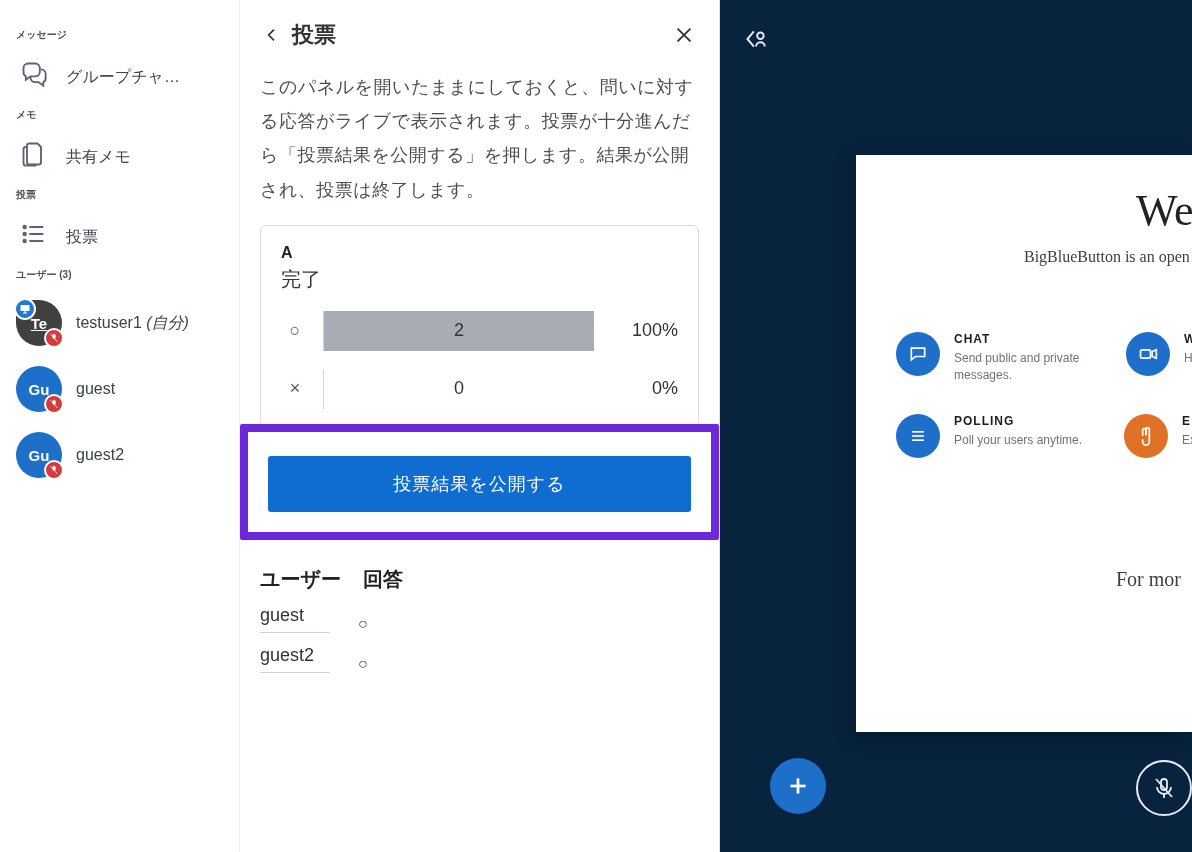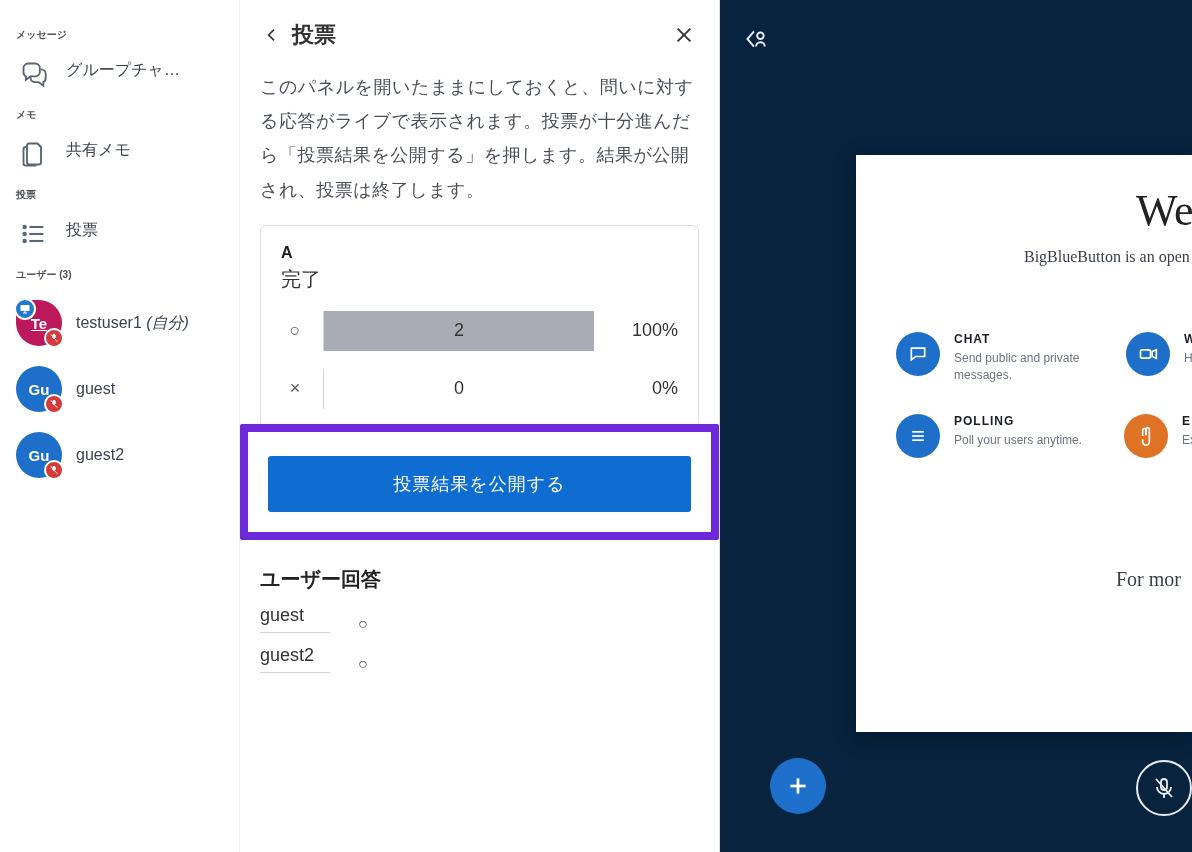--- a/index.html
+++ b/index.html
@@ -9,7 +9,7 @@
   
   .sidebar { width: 240px; height: 100%; background: #fff; border-right: 1px solid #eee; padding: 18px 10px 10px 14px; }
   .sidebar h3 { font-size: 10px; color: #4a4f55; font-weight: 700; margin: 10px 0 8px 2px; }
-  .sb-item { display: flex; align-items: flex-start; gap: 18px; padding: 10px 6px; border-radius: 4px; cursor: pointer; }
+  .sb-item { display: flex; align-items: flex-end; gap: 18px; padding: 10px 6px; border-radius: 4px; cursor: pointer; }
   .sb-icon { width: 28px; height: 28px; display: flex; align-items: center; justify-content: center; color: #5a6472; }
   .sb-label { font-size: 16px; color: #3b434d; white-space: nowrap; overflow: hidden; text-overflow: ellipsis; }
 

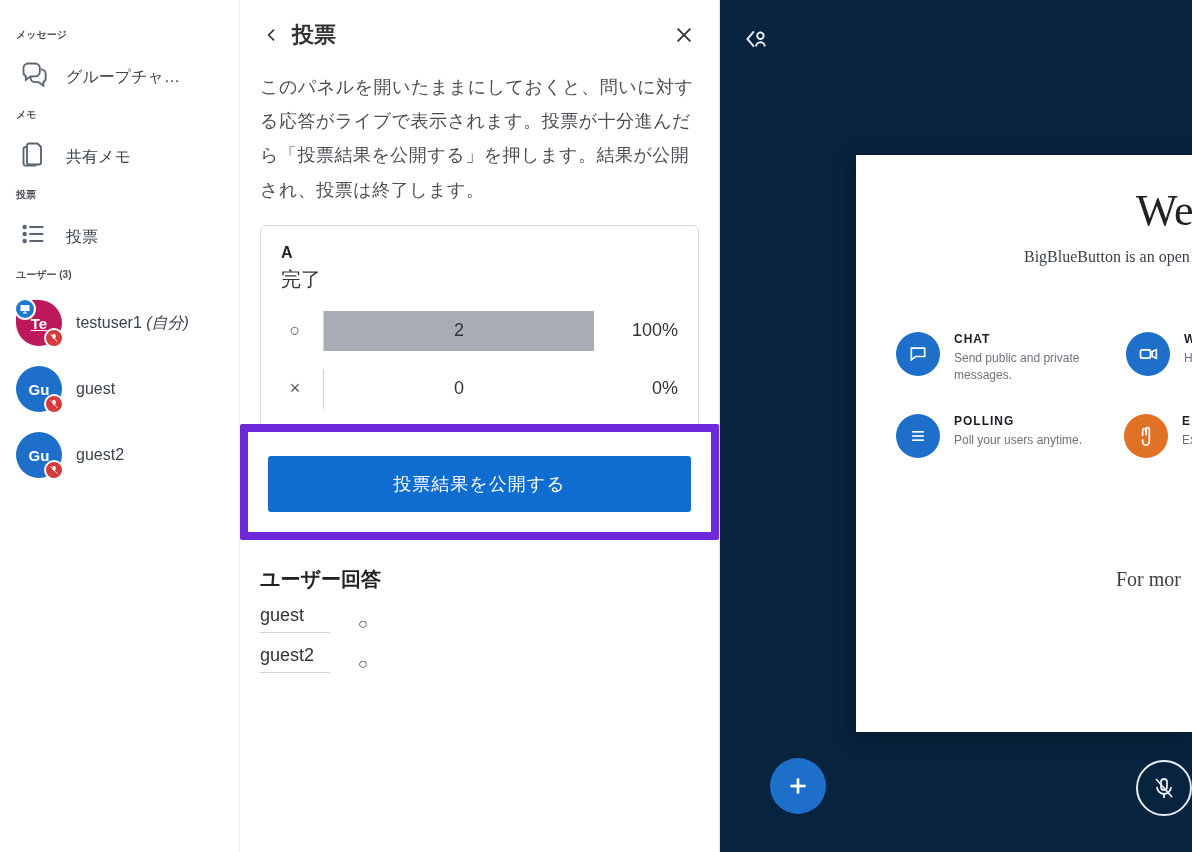--- a/index.html
+++ b/index.html
@@ -17,7 +17,7 @@
   .avatar { position: relative; width: 46px; height: 46px; border-radius: 50%; display: flex; align-items: center; justify-content: center; color: #fff; font-size: 15px; font-weight: 600; }
   .avatar.mod { background: linear-gradient(#1f79d1,#1f79d1); }
   .avatar.mod::before { content:""; position:absolute; inset:-2px; border-radius:50%; background:#6a3ab2; z-index:-1; }
-  .avatar.mod { background:#be185d; border-top-left-radius: 6px; text-decoration: underline; }
+  .avatar.mod { background:#404040; border-top-left-radius: 6px; text-decoration: underline; }
   .avatar.reg { background:#1e6fc9; }
   .mic-badge { position: absolute; right: -2px; bottom: -2px; width: 20px; height: 20px; background: #d63b3b; border: 2px solid #fff; border-radius: 50%; display:flex;align-items:center;justify-content:center; }
   .mic-badge svg { width:10px; height:10px; stroke:#fff; fill:#fff; }

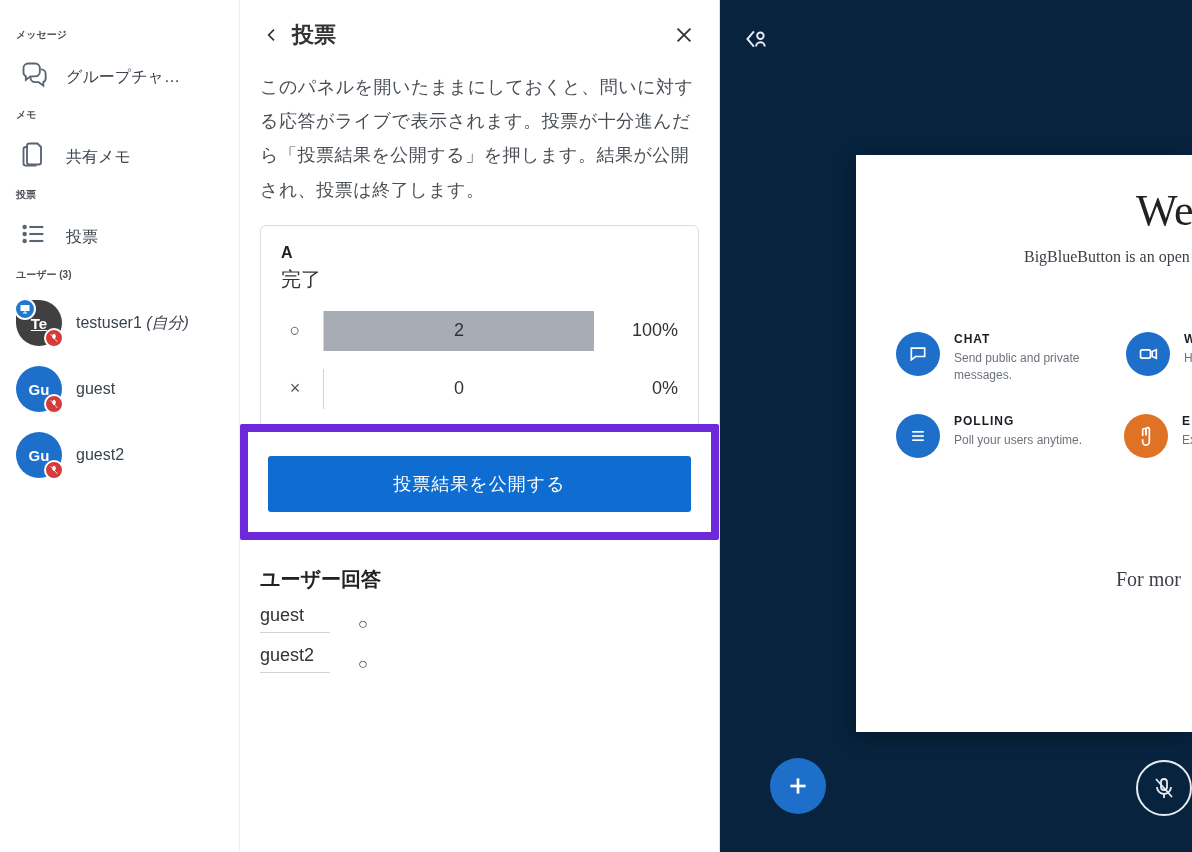--- a/index.html
+++ b/index.html
@@ -44,7 +44,7 @@
   .poll-pct { width:70px; text-align:right; font-size:18px; color:#333; }
   .highlight-frame { margin: 0 -20px; padding: 14px 20px 20px 20px; border: 8px solid #6d28d9; background:#fff; border-radius:2px;}
   .publish-btn { margin-top: 10px; width:100%; background:#0f6cd1; color:#fff; border:none; padding:16px 0; font-size:18px; font-weight:500; letter-spacing:1px; border-radius:3px; cursor:pointer; }
-  .resp-title { display:flex; margin-top: 26px; }
+  .resp-title { display:flex; gap:22px; margin-top: 26px; }
   .resp-title span { font-size:20px; font-weight:700; color:#222; }
   .resp-row { display:flex; align-items:flex-end; gap:28px; margin-top:10px; }
   .resp-row .n { font-size:18px; color:#333; border-bottom:1px solid #cfd3d9; padding:2px 2px 6px 0; min-width:70px;}

